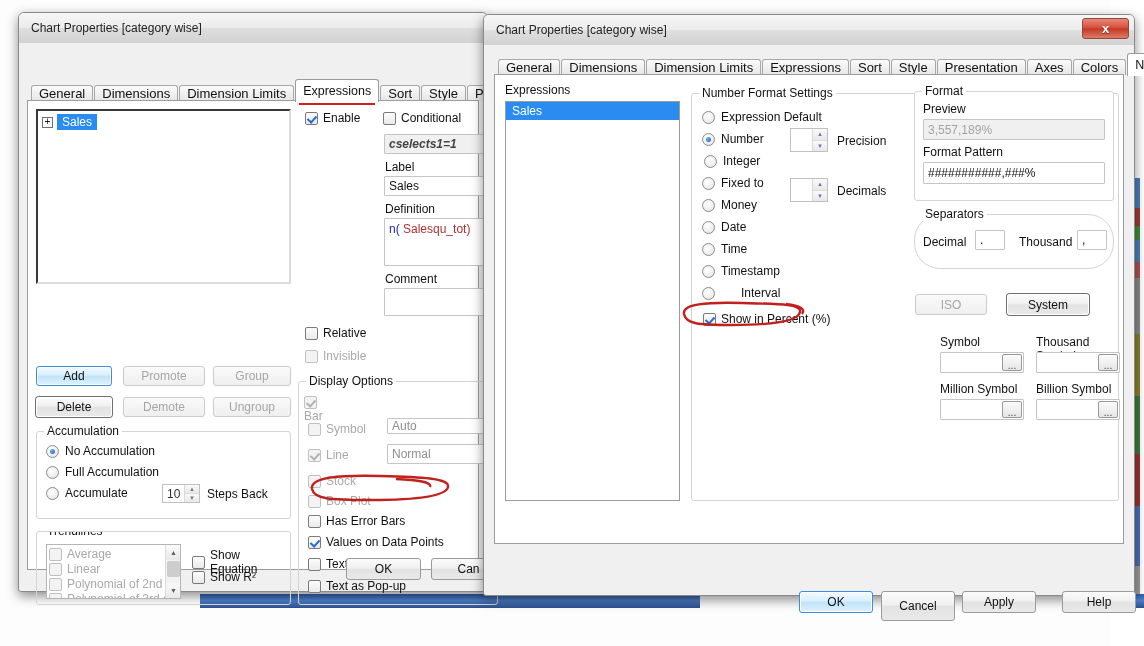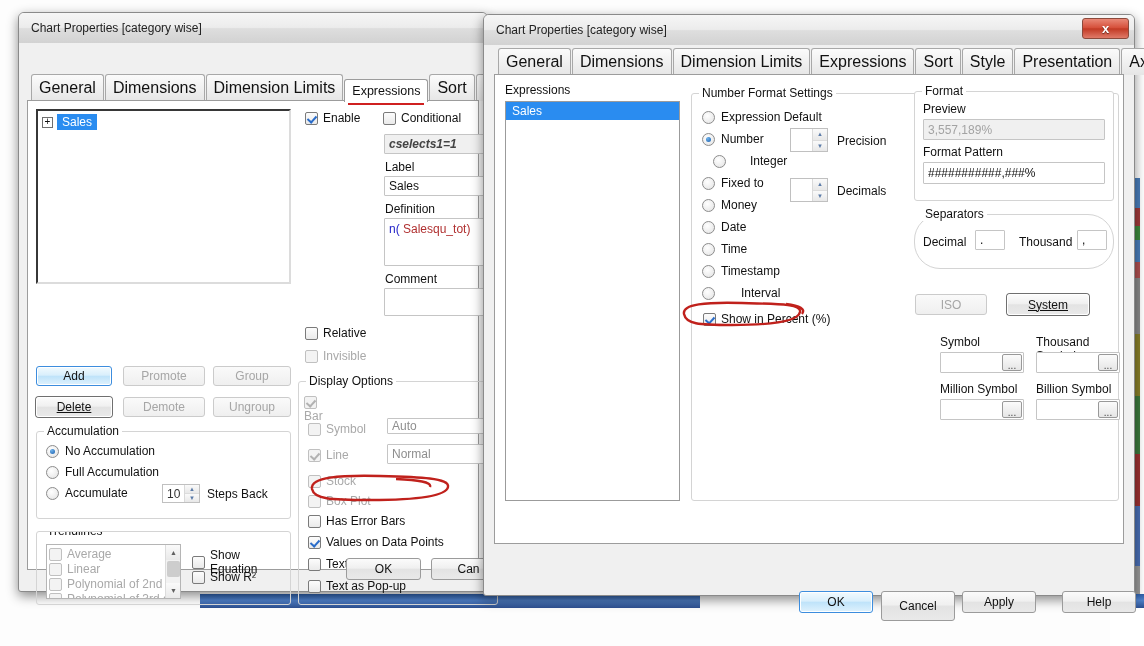--- a/index.html
+++ b/index.html
@@ -62,9 +62,9 @@
     padding-left: 4px;
   }
   .tab {
-    height: 27px;
+    height: 16px;
     padding: 0 7px;
-    font-size: 16px; color: #111;
+    font-size: 13px; color: #111;
     background: linear-gradient(to bottom,#fbfbfb,#e6e6e6);
     border: 1px solid #a8a8a8;
     border-bottom: none;

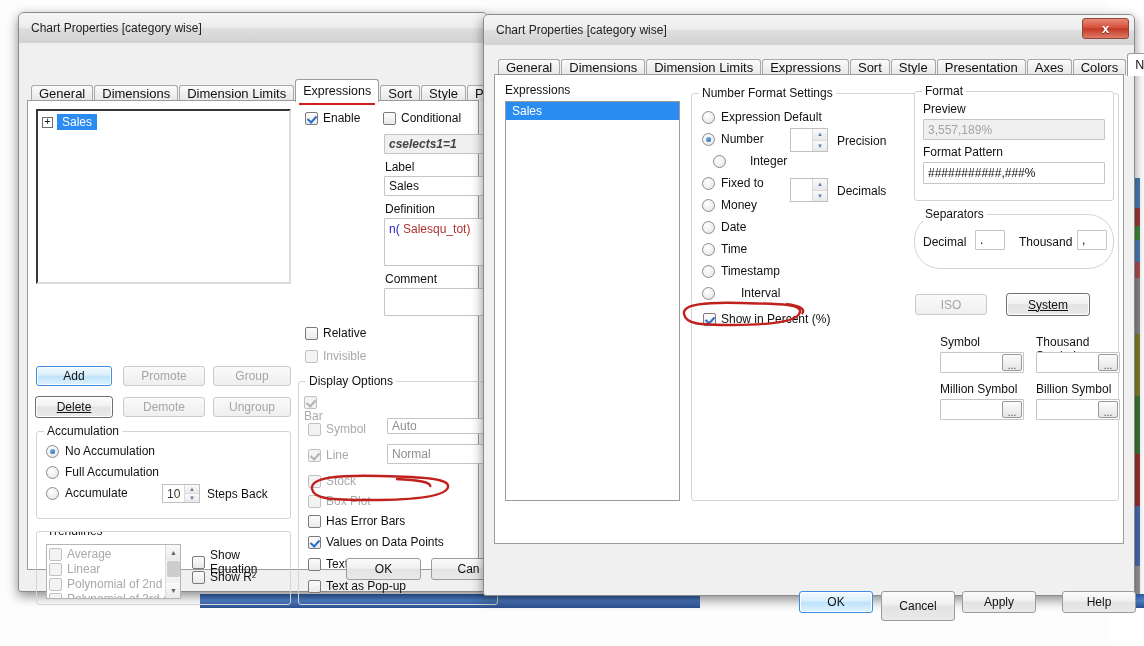--- a/index.html
+++ b/index.html
@@ -546,7 +546,7 @@
             <span class="dot sel"></span>
             <span class="lbl">Number</span>
           </div>
-          <div class="rb" style="left:21px; top:60px;gap:18px;">
+          <div class="rb" style="left:12px; top:60px;">
             <span class="rb-band" style="left:-3px;top:-3px;width:90px;"></span>
             <span class="dot"></span>
             <span class="lbl">Integer</span>

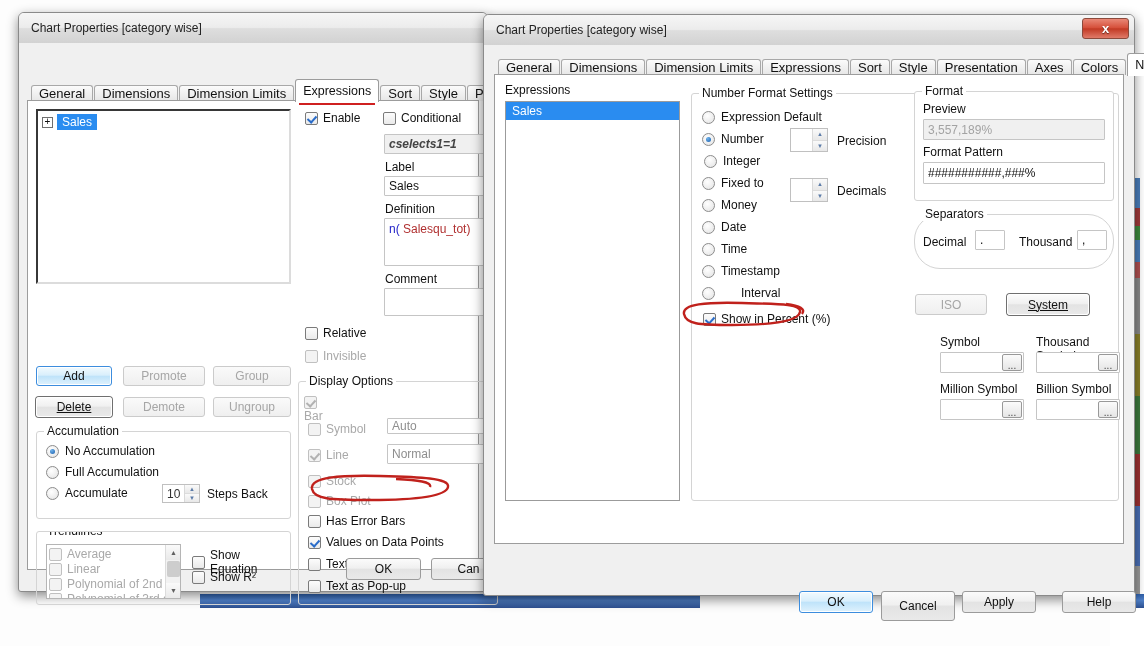--- a/index.html
+++ b/index.html
@@ -125,7 +125,6 @@
   .btn.default {
     box-shadow: 0 0 0 1px #6f6f6f;
     border: 1px solid #ffffff;
-    text-decoration: underline;
   }
   .btn.disabled { color: #a6a6a6; background: linear-gradient(to bottom,#fafafa,#efefef); border-color:#cbcbcb;}
 

